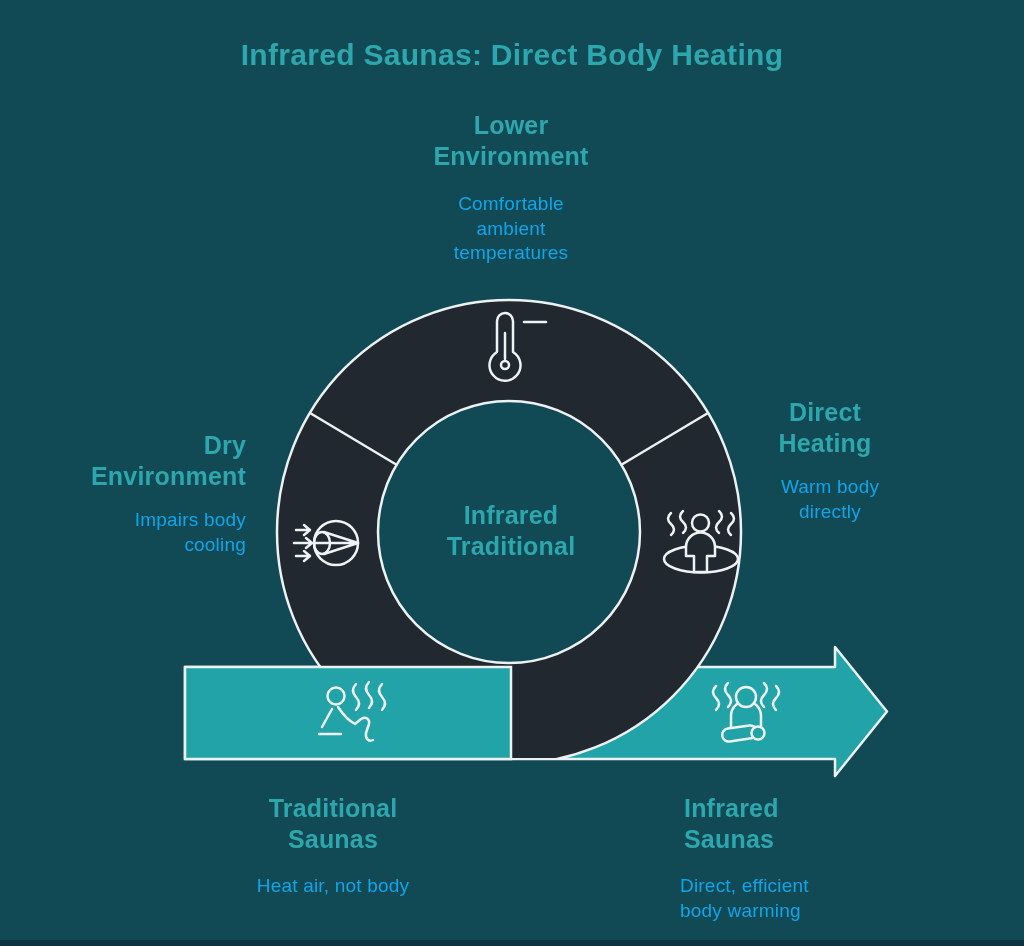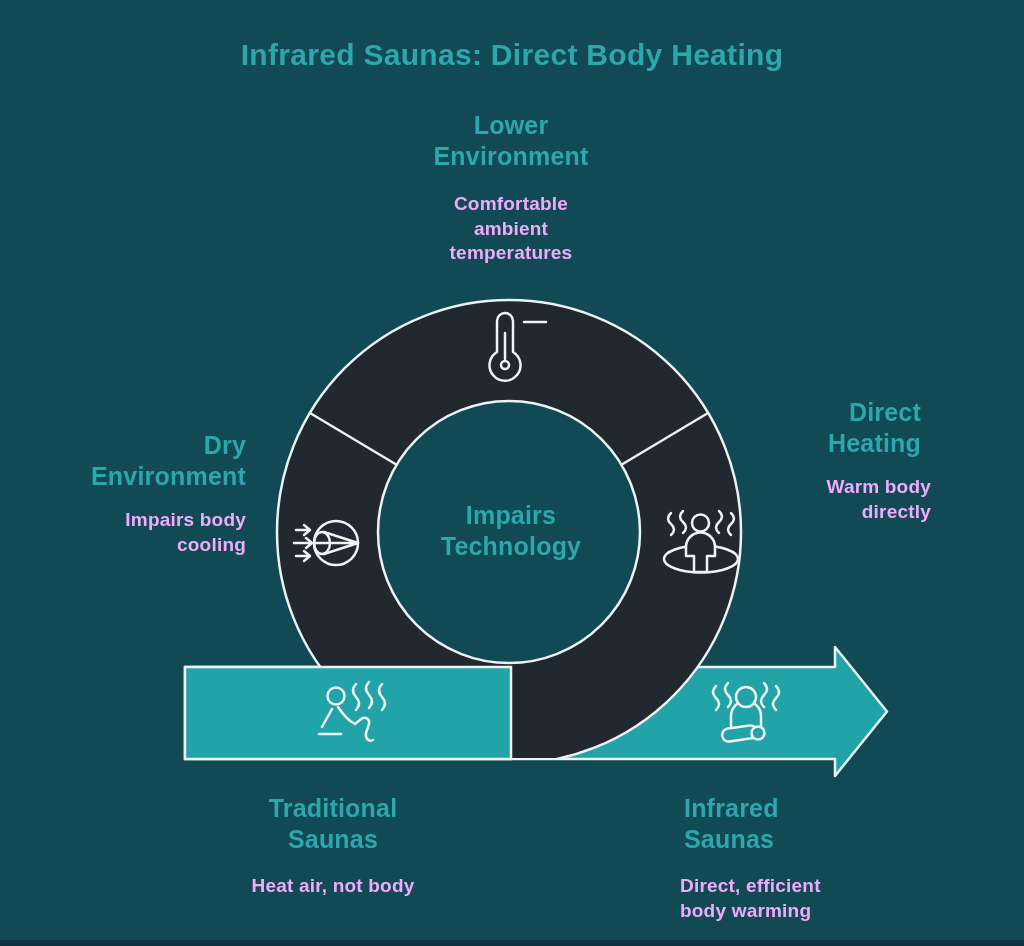--- a/index.html
+++ b/index.html
@@ -23,7 +23,7 @@
     font-size:25px;line-height:1.24;letter-spacing:.2px;
   }
   .seg-desc{
-    margin:0;color:#f0abfc;font-weight:700;
+    margin:0;color:#0ea5e9;font-weight:400;
     font-size:19px;line-height:1.3;letter-spacing:.2px;
   }
   

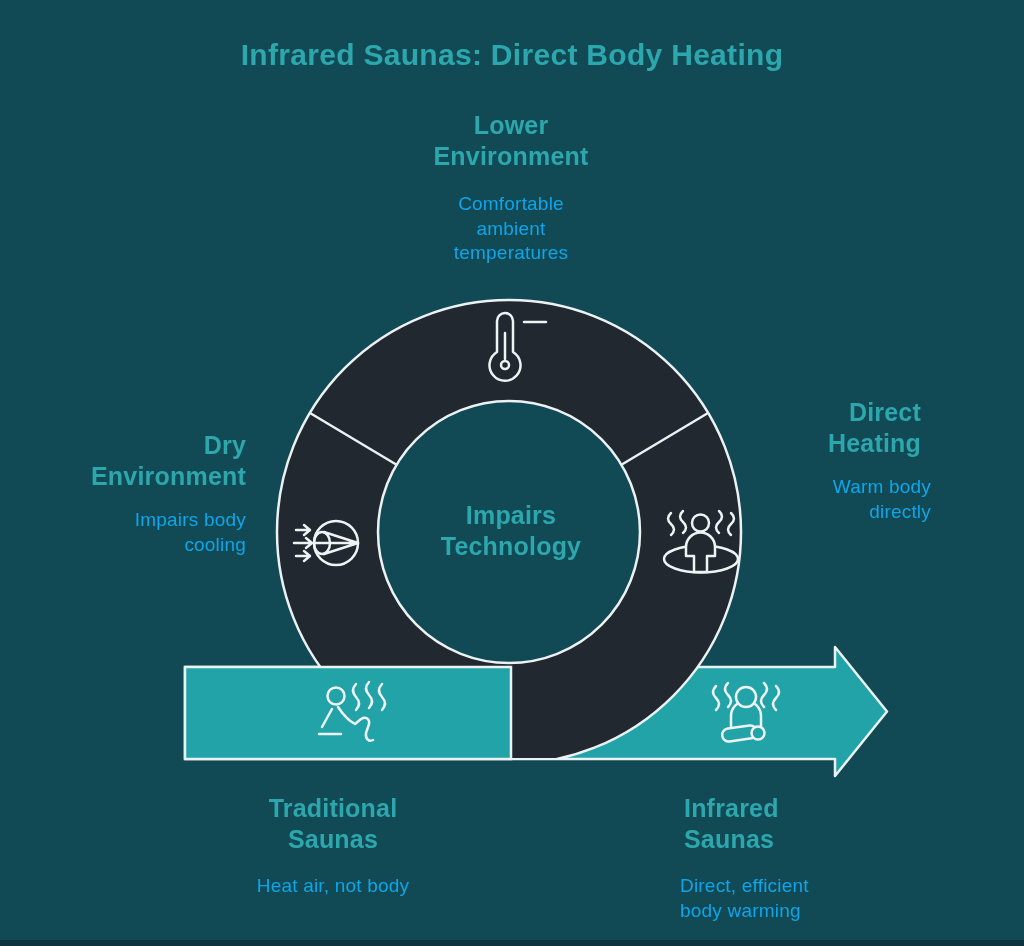--- a/index.html
+++ b/index.html
@@ -35,7 +35,7 @@
   .block-left .seg-title{max-width:175px;margin-left:auto;}
   .block-left .seg-desc{max-width:140px;margin:16px 0 0 auto;}
   
-  .block-right{left:791px;top:397px;width:210px;text-align:right;}
+  .block-right{left:760px;top:397px;width:210px;text-align:center;}
   .block-right .seg-title{max-width:130px;}
   .block-right .seg-desc{max-width:140px;margin-top:16px;}
   

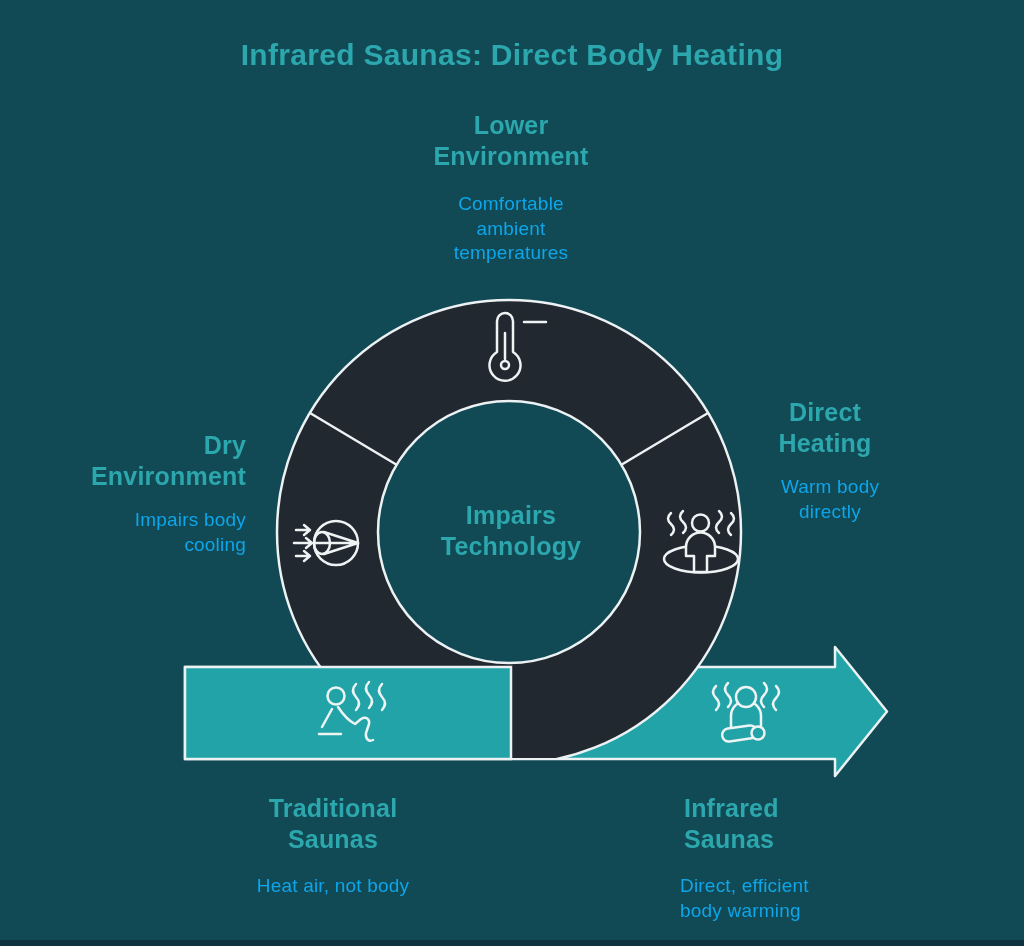--- a/index.html
+++ b/index.html
@@ -150,7 +150,7 @@
   </div>
 
   <div class="label-block block-center">
-    <h3 class="seg-title">Impairs Technology</h3>
+    <h3 class="seg-title">Infrared Traditional</h3>
   </div>
 
   <div class="label-block block-bleft">

